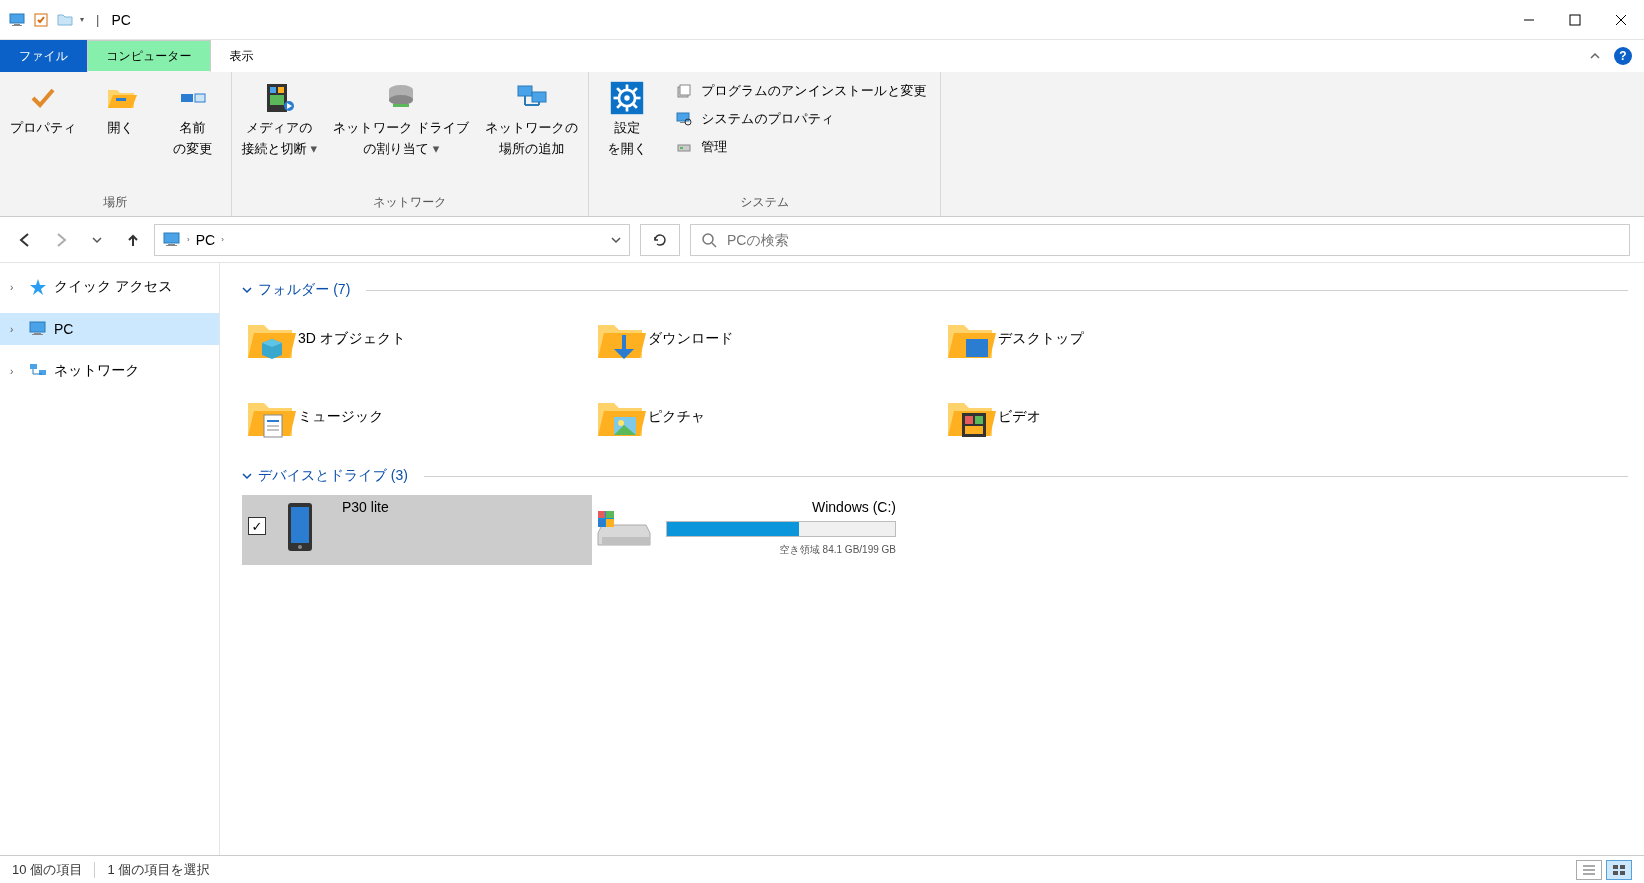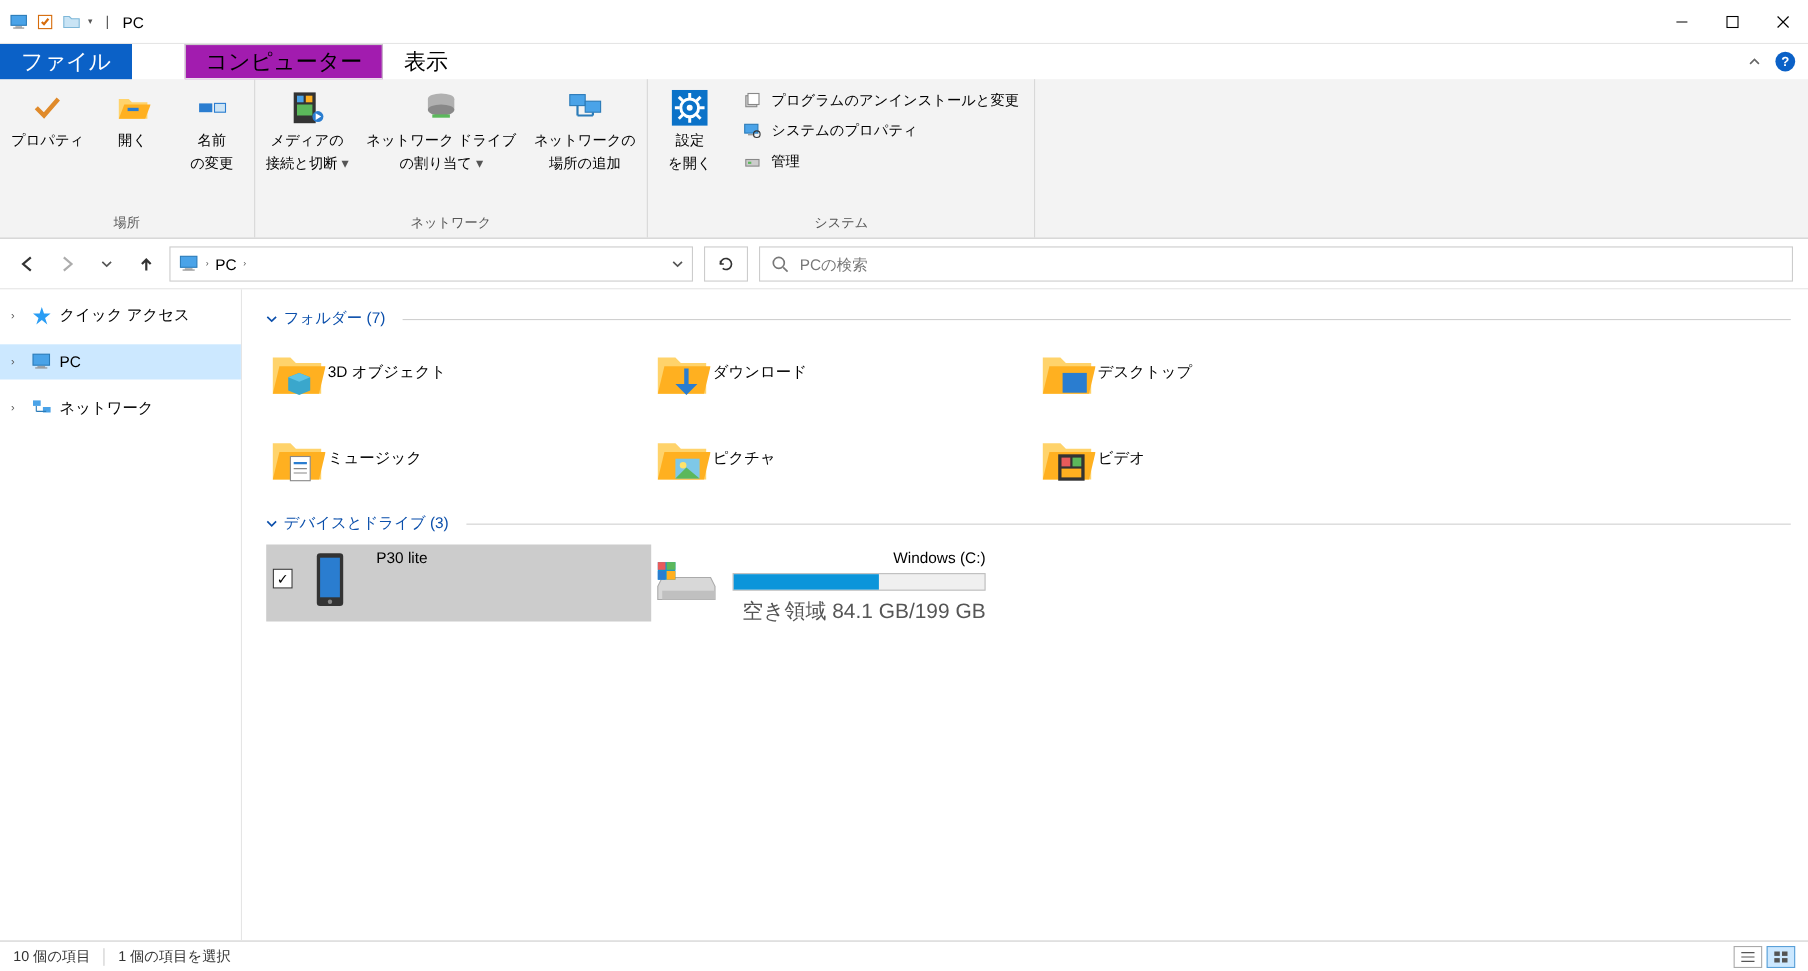--- a/index.html
+++ b/index.html
@@ -16,7 +16,7 @@
 
 
 .ribbon-tabs { height: 32px; display: flex; align-items: stretch; }
-.rtab { display: flex; align-items: center; padding: 0 18px; font-size: 20px; border: 1px solid transparent; }
+.rtab { display: flex; align-items: center; padding: 0 18px; font-size: 12px; border: 1px solid transparent; }
 .rtab.file { background: #0b61c7; color: #fff; }
 .rtab.active { background: #a21caf; border: 1px solid #ccc; border-bottom-color: #f3f3f3; margin-left: 48px; }
 .ribbon-right { margin-left: auto; display: flex; align-items: center; gap: 10px; padding-right: 12px; }

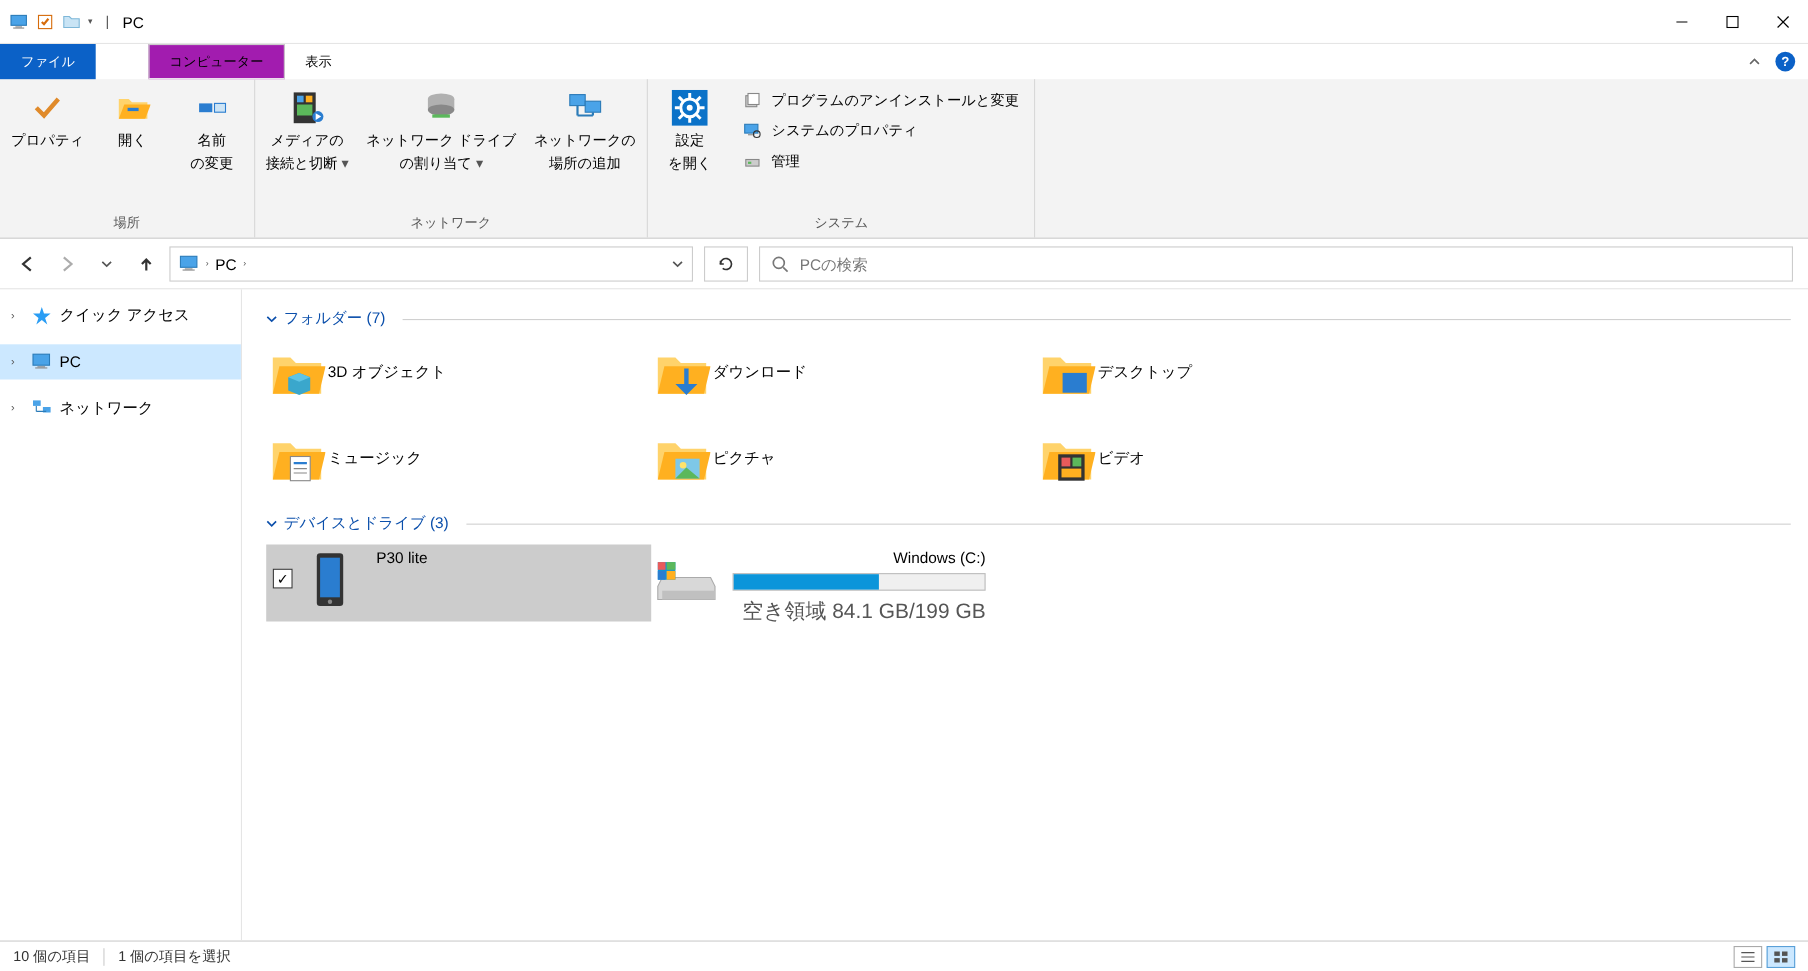--- a/index.html
+++ b/index.html
@@ -18,7 +18,7 @@
 .ribbon-tabs { height: 32px; display: flex; align-items: stretch; }
 .rtab { display: flex; align-items: center; padding: 0 18px; font-size: 12px; border: 1px solid transparent; }
 .rtab.file { background: #0b61c7; color: #fff; }
-.rtab.active { background: #a21caf; border: 1px solid #ccc; border-bottom-color: #f3f3f3; margin-left: 48px; }
+.rtab.active { background: #86efac; border: 1px solid #ccc; border-bottom-color: #f3f3f3; }
 .ribbon-right { margin-left: auto; display: flex; align-items: center; gap: 10px; padding-right: 12px; }
 .rchev { width: 18px; height: 18px; display: flex; align-items: center; justify-content: center; color: #555; }
 .rhelp { width: 18px; height: 18px; border-radius: 50%; background: #0b61c7; color: #fff; display: flex; align-items: center; justify-content: center; font-size: 12px; font-weight: bold; }

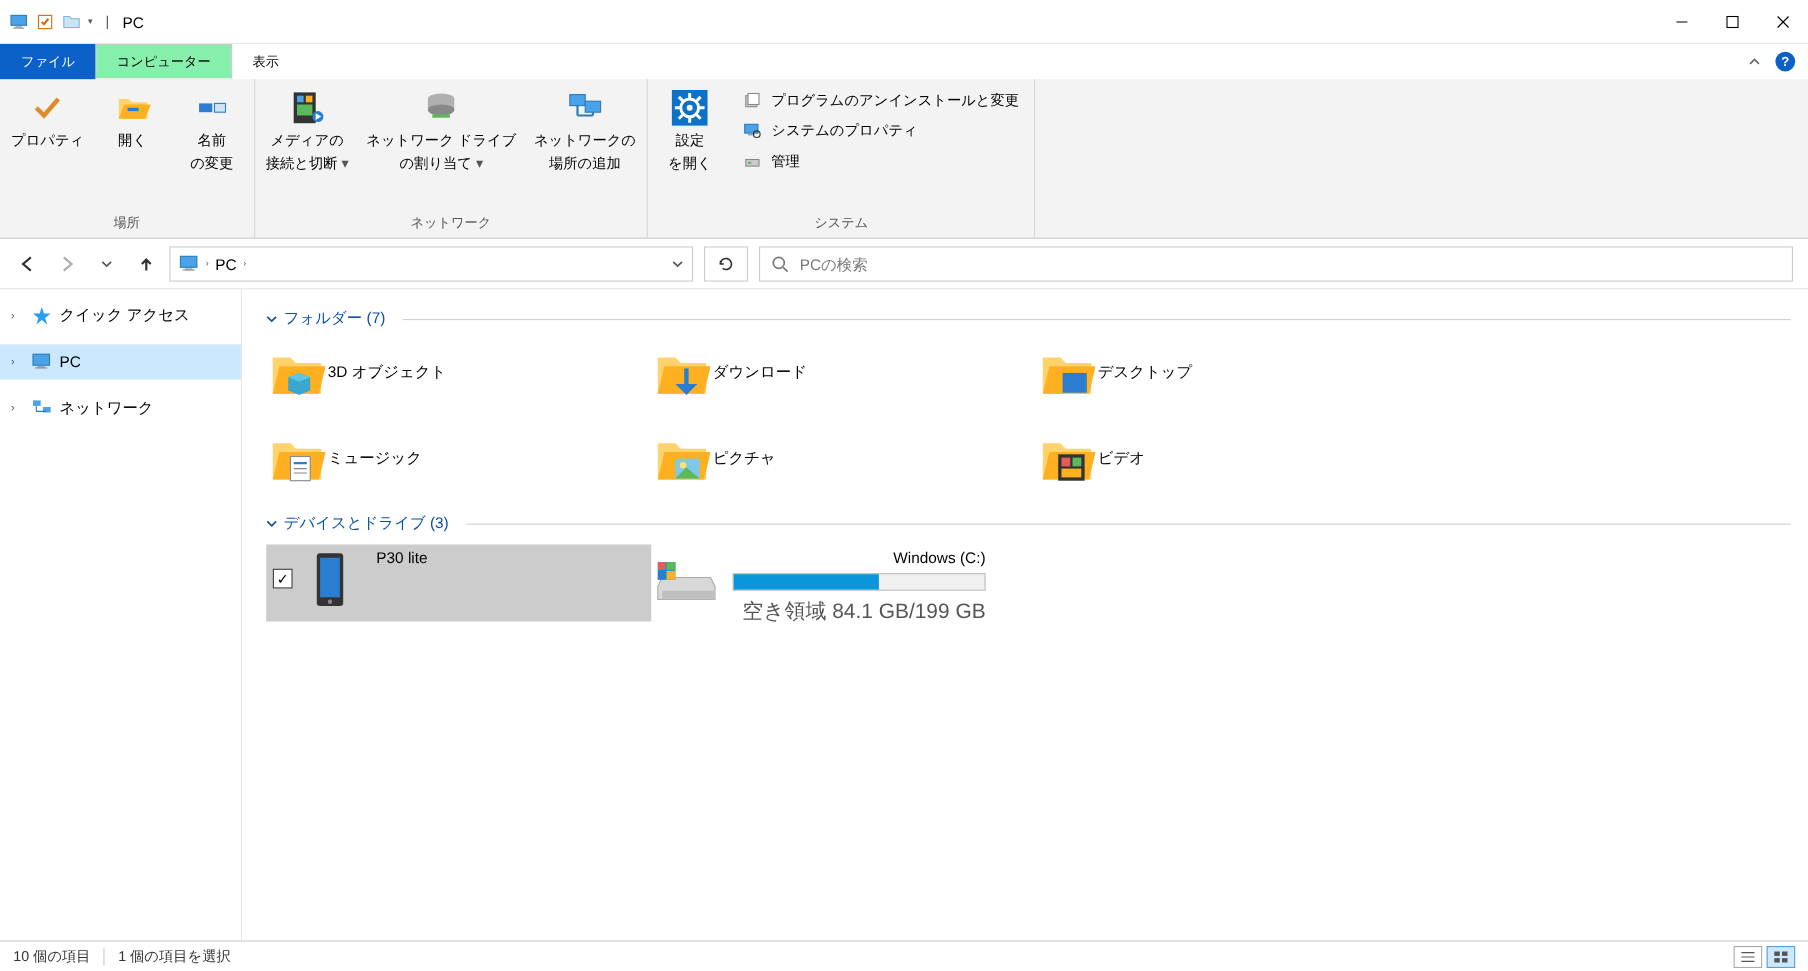--- a/index.html
+++ b/index.html
@@ -69,7 +69,7 @@
 .drive-item .dlabel { font-size: 14px; }
 .drive-item .dbar { width: 230px; height: 16px; border: 1px solid #bcbcbc; background: #f0f0f0; position: relative; }
 .drive-item .dbar .dfill { position: absolute; left: 0; top: 0; bottom: 0; background: #0b95da; }
-.drive-item .dspace { font-size: 19px; color: #555; }
+.drive-item .dspace { font-size: 10px; color: #555; }
 .drive-item.selected { background: #ccc; }
 .drive-item.selected .chk { position: absolute; left: 6px; top: 22px; width: 18px; height: 18px; border: 1px solid #333; background: #fff; display: flex; align-items: center; justify-content: center; font-size: 13px; }
 .drive-item.selected .dicon { margin-left: 26px; }

